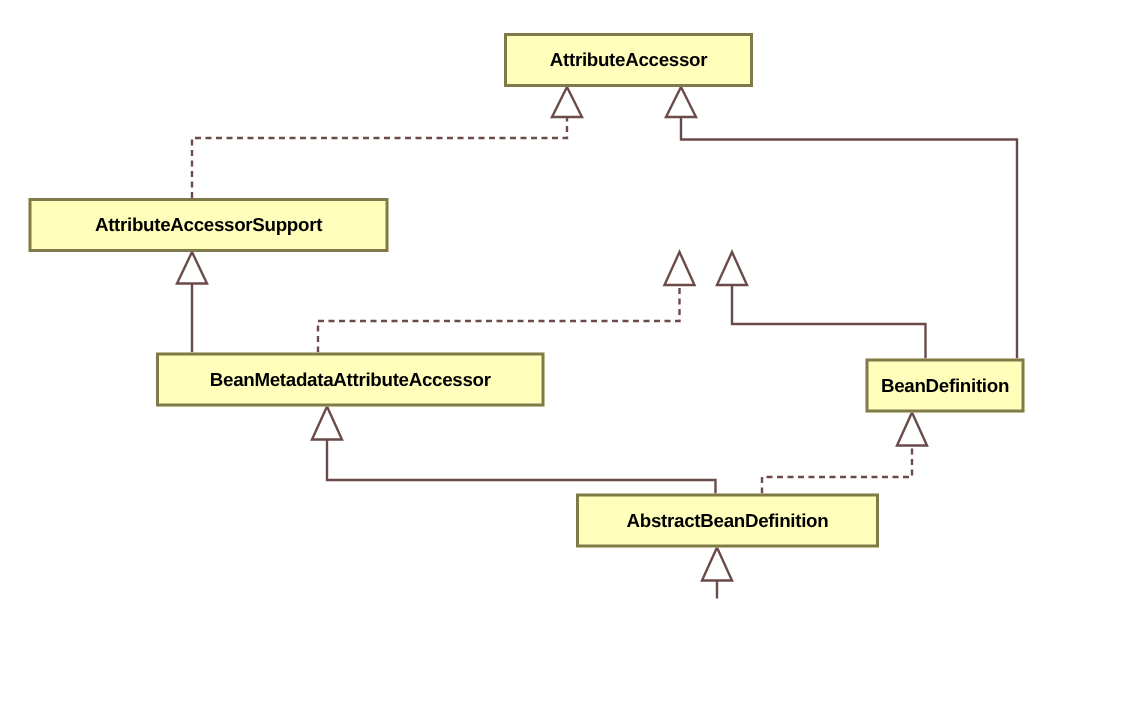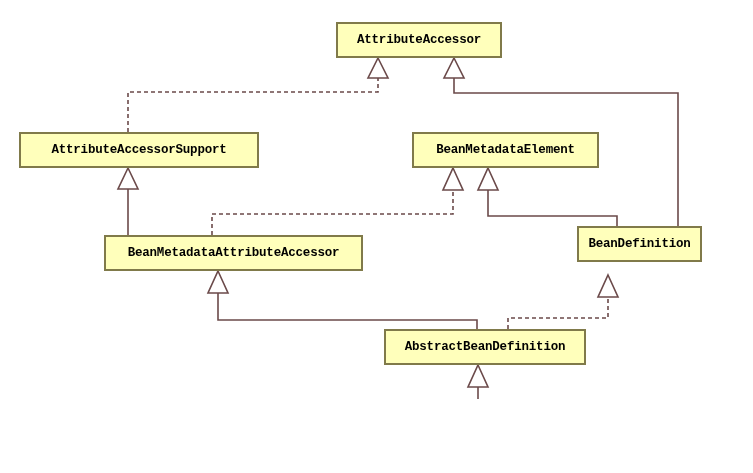--- a/index.html
+++ b/index.html
@@ -35,7 +35,7 @@
     z-index: 5;
   }
   .uml-class-name {
-    font-family: Liberation Mono, monospace;
+    font-family: Liberation Sans, sans-serif;
     font-weight: bold;
     font-size: 12.5px;
     color: #000000;

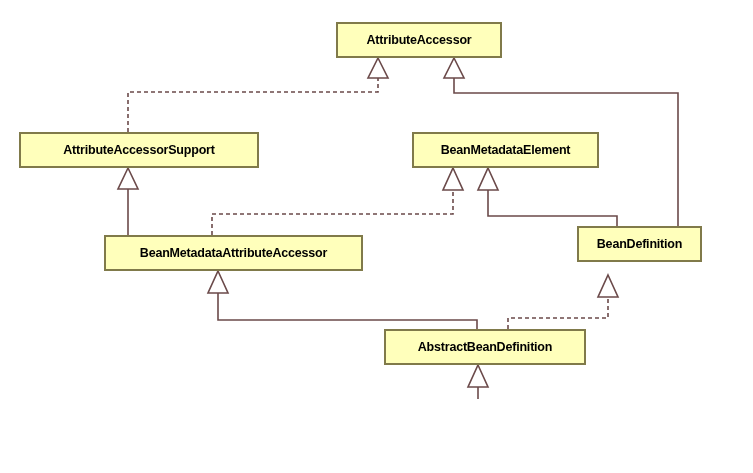--- a/index.html
+++ b/index.html
@@ -100,9 +100,6 @@
     <span class="uml-class-name">AttributeAccessorSupport</span>
   </div>
 
-  <div class="uml-class" style="left:412px; top:132px; width:187px; height:36px;">
-    <span class="uml-class-name">BeanMetadataElement</span>
-  </div>
 
   <div class="uml-class" style="left:104px; top:235px; width:259px; height:36px;">
     <span class="uml-class-name">BeanMetadataAttributeAccessor</span>

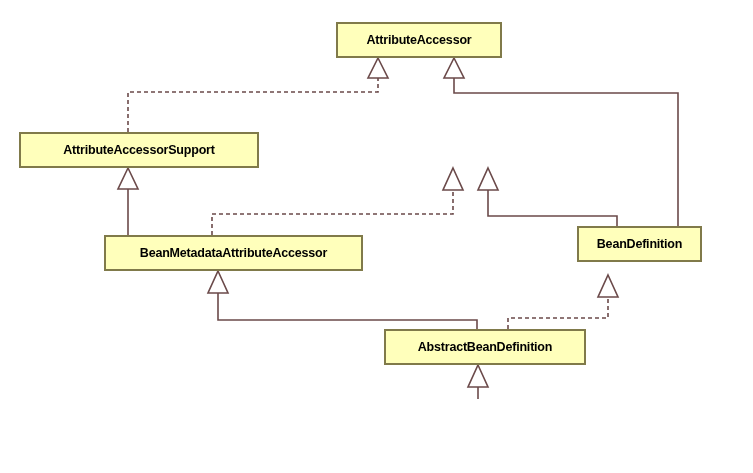--- a/index.html
+++ b/index.html
@@ -105,7 +105,7 @@
     <span class="uml-class-name">BeanMetadataAttributeAccessor</span>
   </div>
 
-  <div class="uml-class" style="left:577px; top:226px; width:125px; height:36px;">
+  <div class="uml-class" style="left:577px; top:239px; width:106px; height:36px;">
     <span class="uml-class-name">BeanDefinition</span>
   </div>
 

